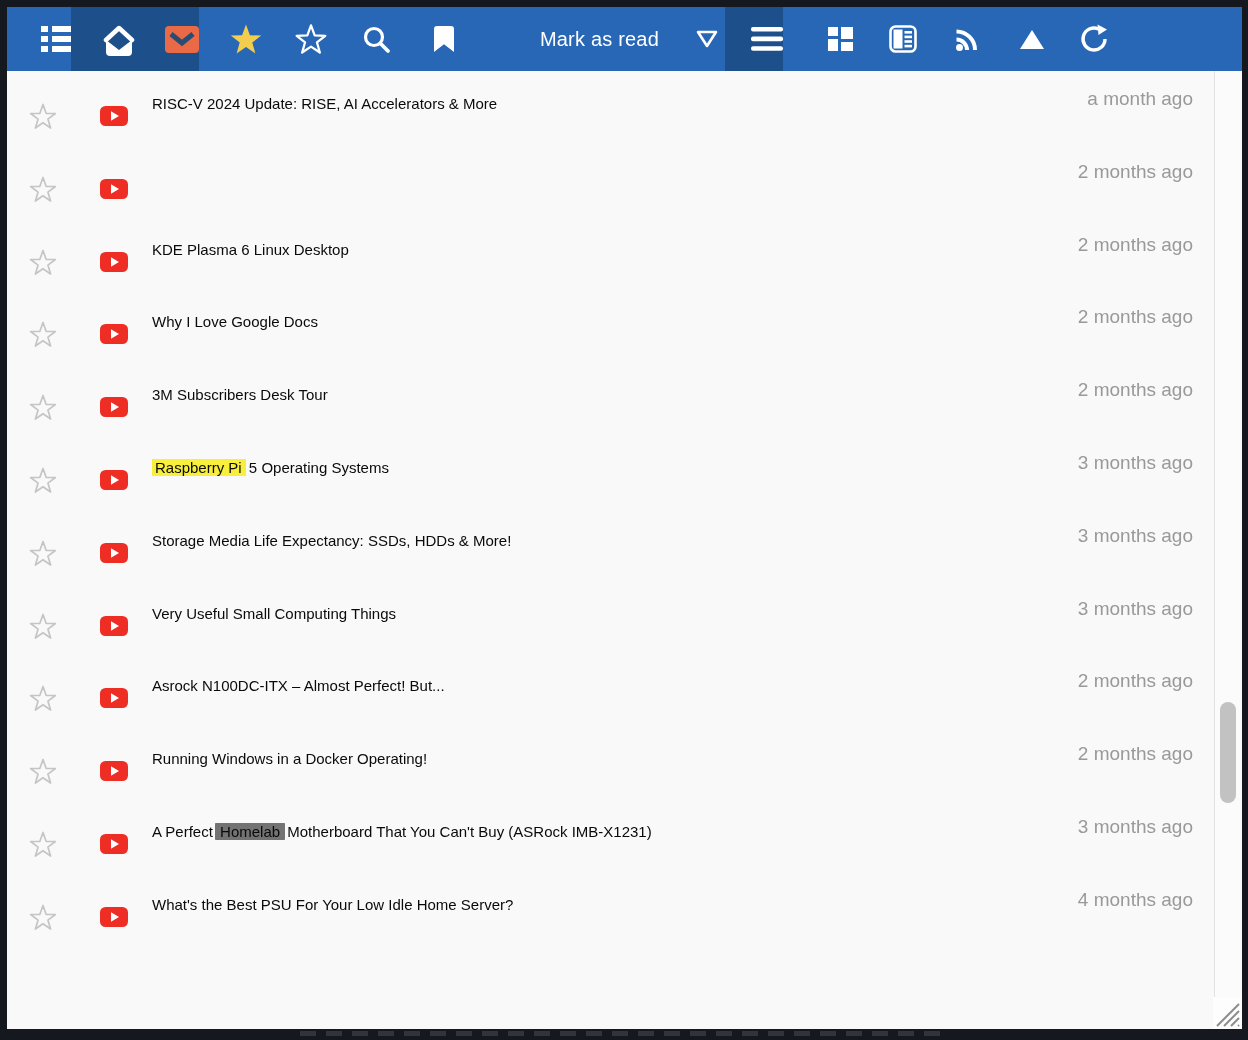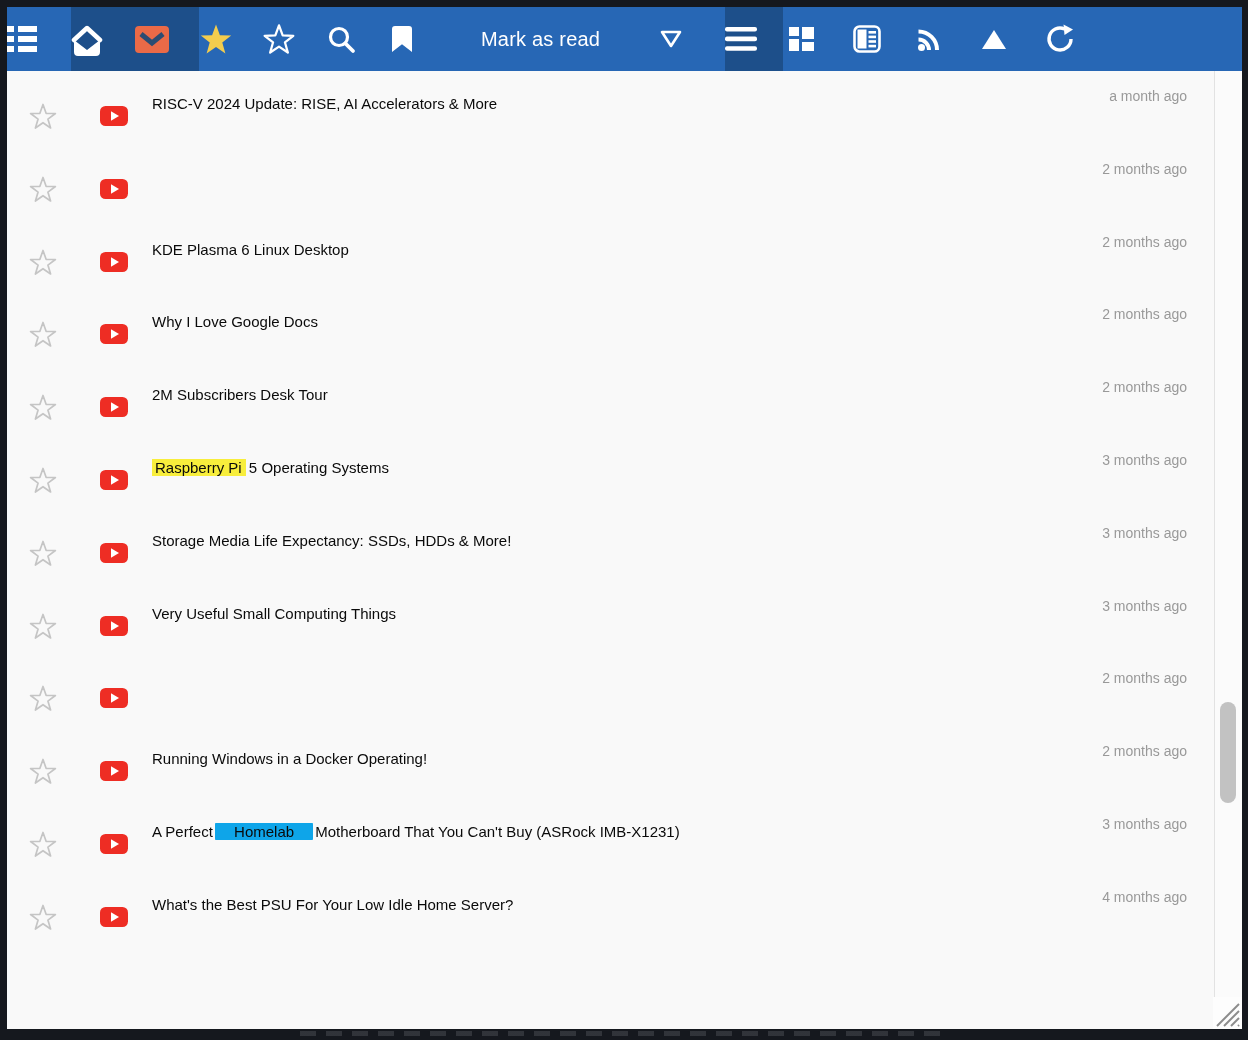--- a/index.html
+++ b/index.html
@@ -18,7 +18,7 @@
     display:flex;align-items:stretch;
   }
   .tb{
-    width:64px;display:flex;align-items:center;justify-content:flex-start;
+    width:64px;display:flex;align-items:center;justify-content:flex-end;
     cursor:default;
   }
   .tb.active{background:#1d4f8a;}

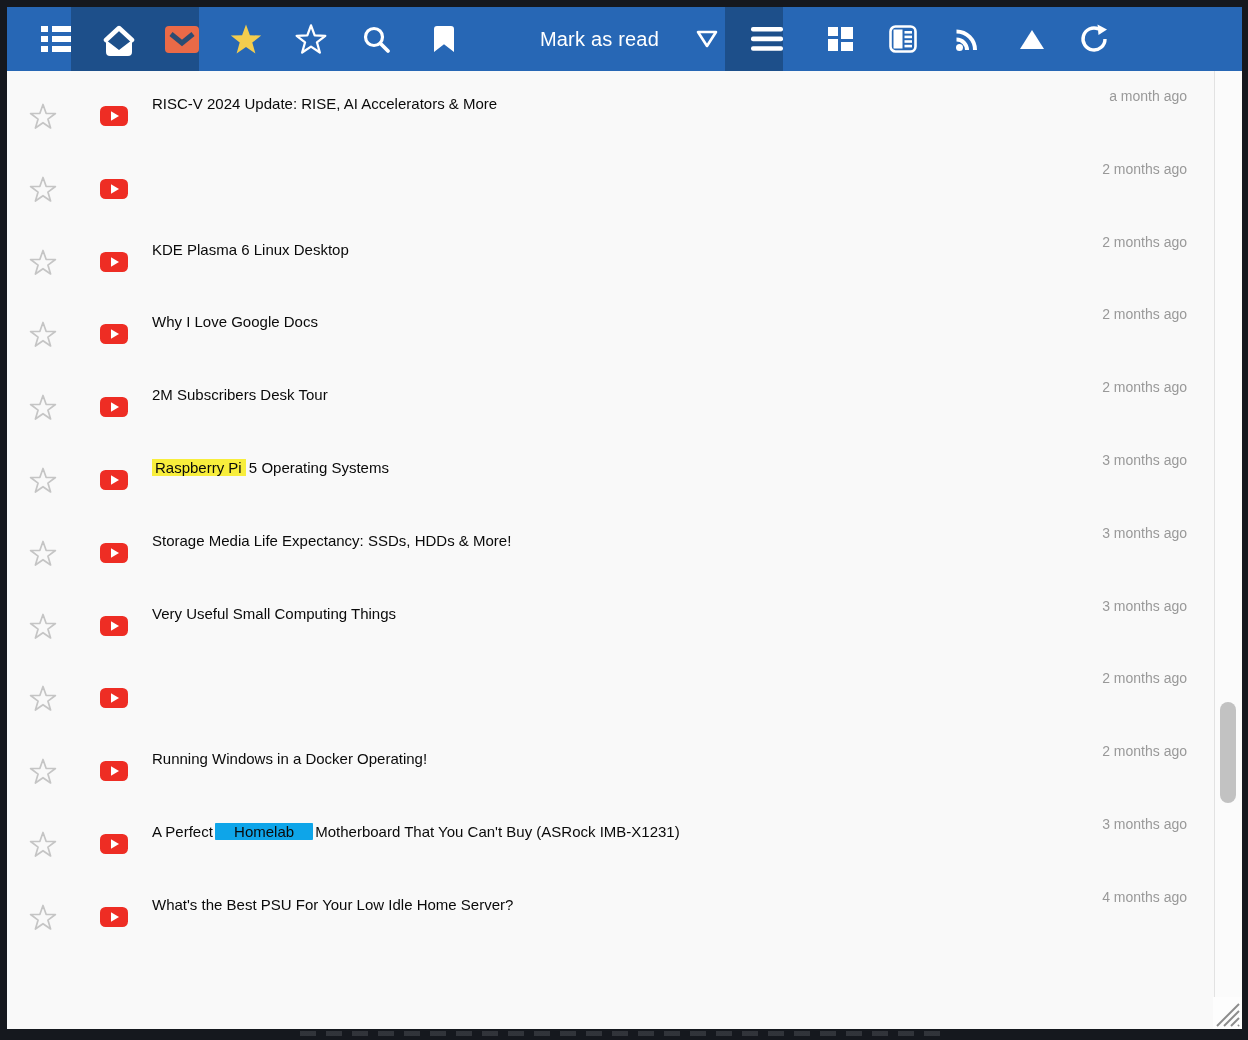--- a/index.html
+++ b/index.html
@@ -44,8 +44,8 @@
     font-size:15px;color:#0a0a0a;white-space:nowrap;overflow:hidden;
   }
   .row-age{
-    position:absolute;right:27px;top:17px;
-    font-size:14px;color:#999999;
+    position:absolute;right:21px;top:17px;
+    font-size:19px;color:#999999;
   }
   .hl-bright{background:#f8ee3c;border-radius:3px;padding:2px 4px;margin:0 -1px;}
   .hl-pale{background:#0ea5e9;border-radius:4px;padding:2px 19px;margin:0 -2px;}

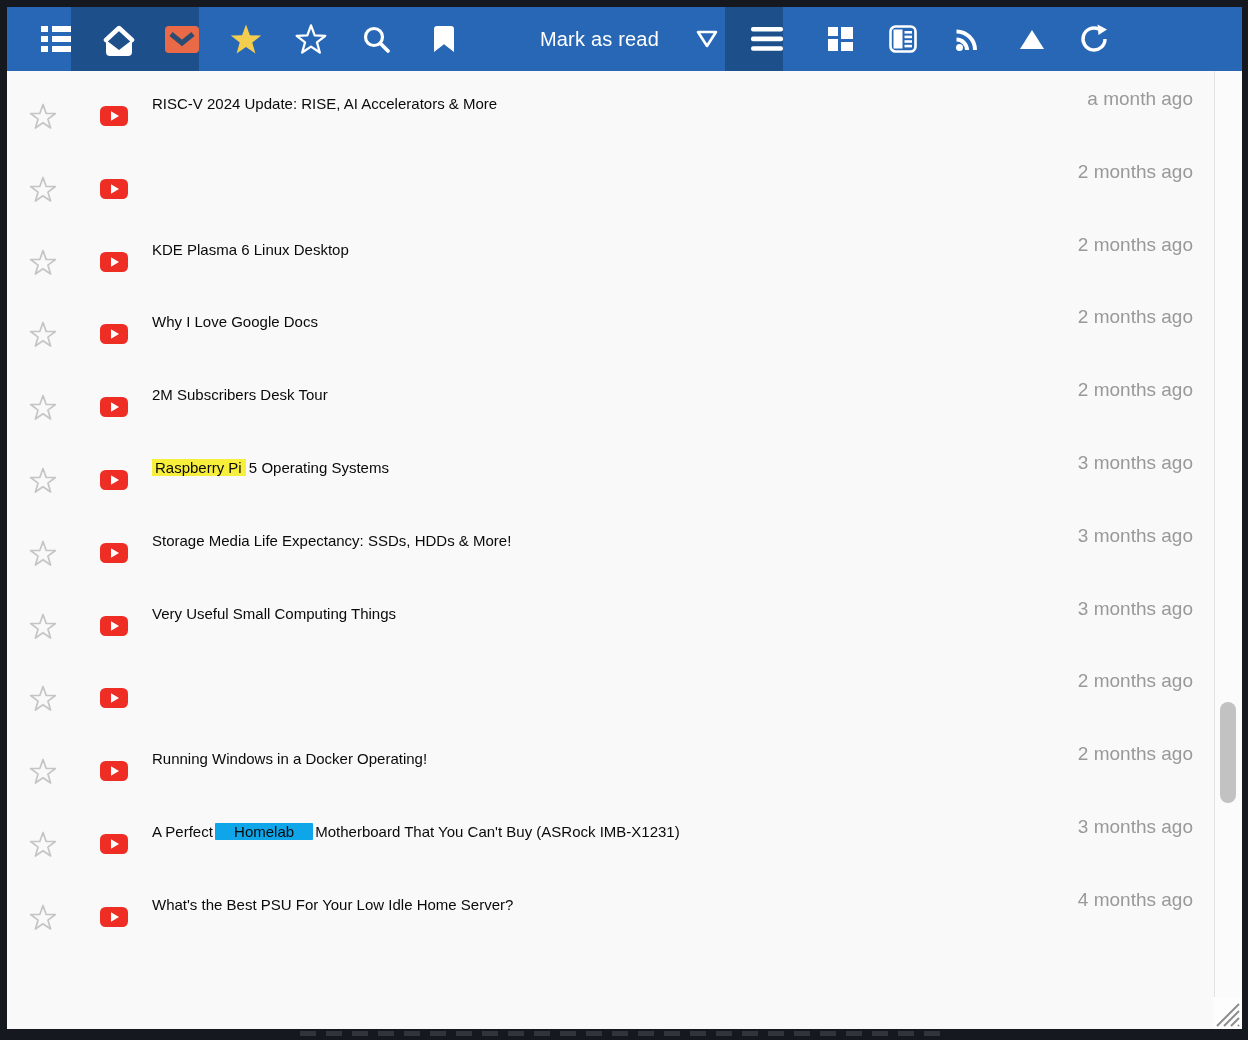--- a/index.html
+++ b/index.html
@@ -269,7 +269,7 @@
         <polygon points="11,5.2 11,14.8 19,10" fill="#fff"></polygon>
       </svg>
     </span>
-    <span class="row-title"><span>2M Subscribers Desk Tour</span></span>
+    <span class="row-title"><span>3M Subscribers Desk Tour</span></span>
     <span class="row-age">2 months ago</span>
   </div>
         <div class="row">

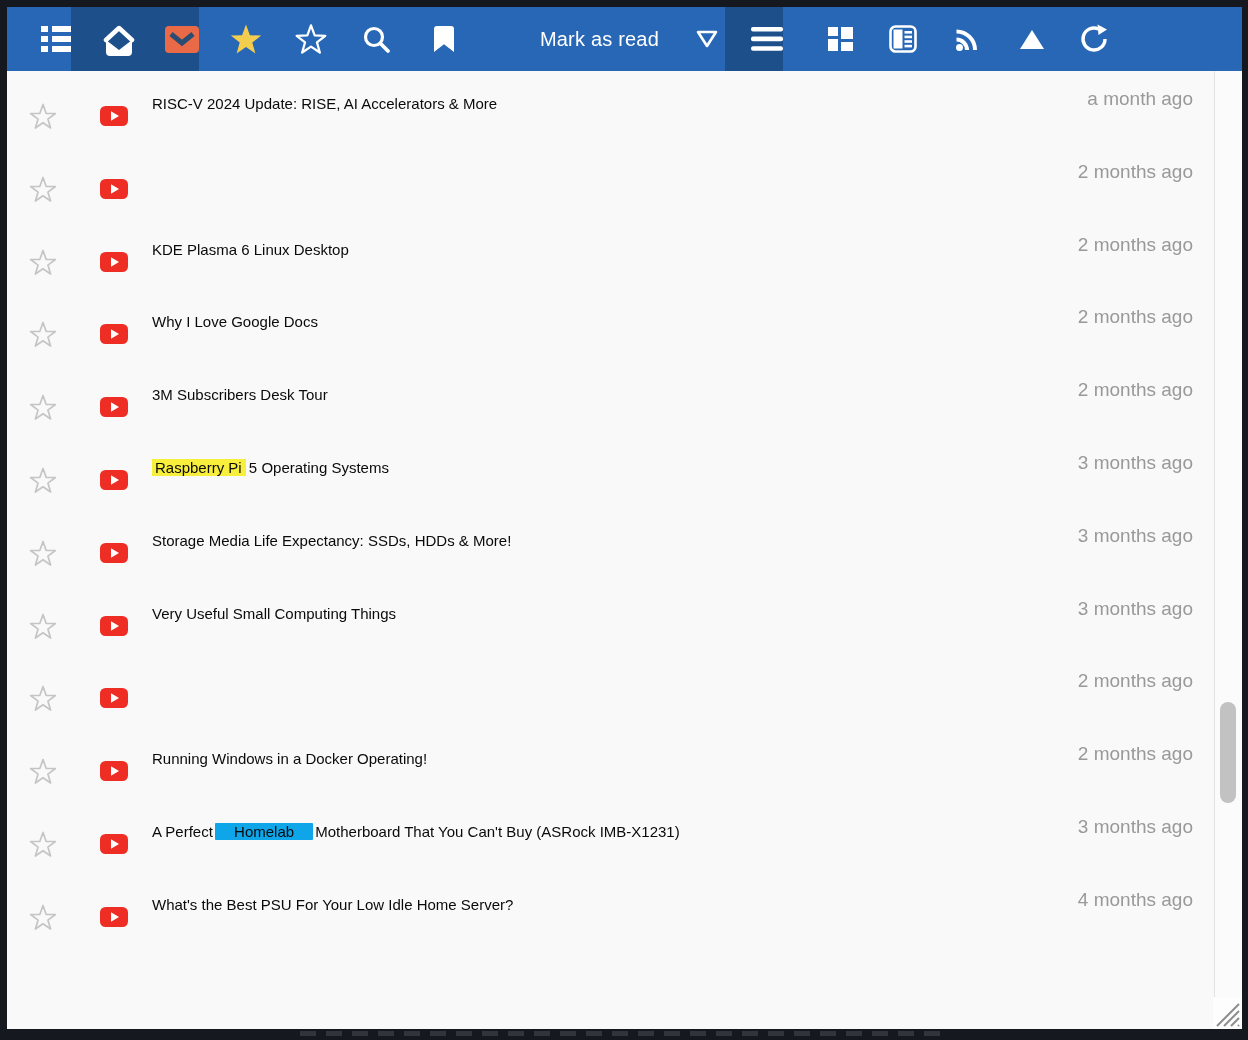--- a/index.html
+++ b/index.html
@@ -329,6 +329,7 @@
         <polygon points="11,5.2 11,14.8 19,10" fill="#fff"></polygon>
       </svg>
     </span>
+    <span class="row-title"><span>Asrock N100DC-ITX – Almost Perfect! But...</span></span>
     <span class="row-age">2 months ago</span>
   </div>
         <div class="row">

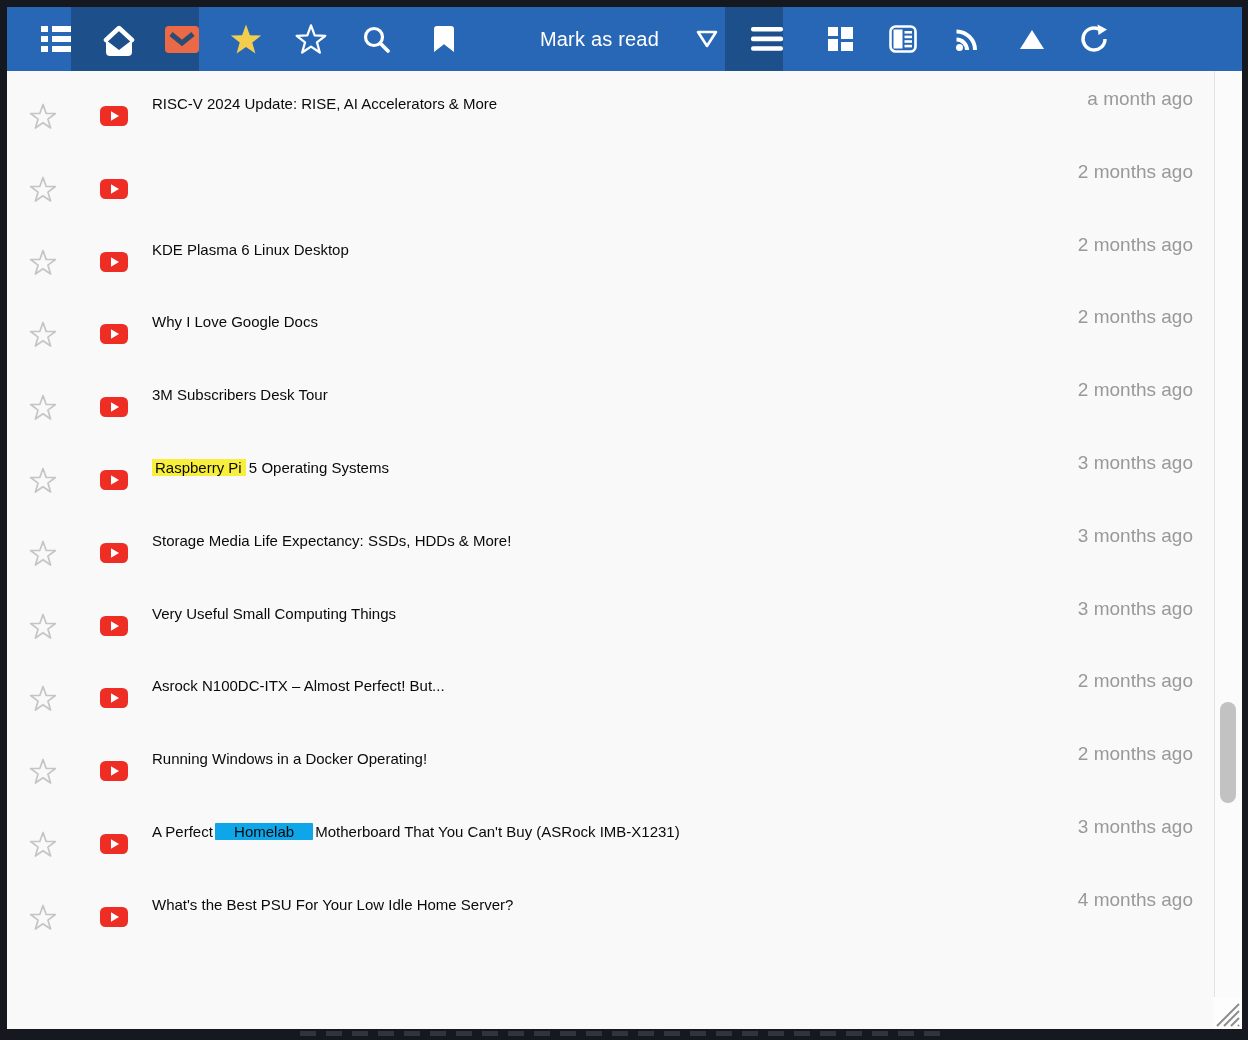--- a/index.html
+++ b/index.html
@@ -48,7 +48,7 @@
     font-size:19px;color:#999999;
   }
   .hl-bright{background:#f8ee3c;border-radius:3px;padding:2px 4px;margin:0 -1px;}
-  .hl-pale{background:#0ea5e9;border-radius:4px;padding:2px 19px;margin:0 -2px;}
+  .hl-pale{background:#737373;border-radius:4px;padding:2px 5px;margin:0 -2px;}
   
   .scroll-col{
     position:absolute;top:0;right:0;bottom:0;width:28px;

